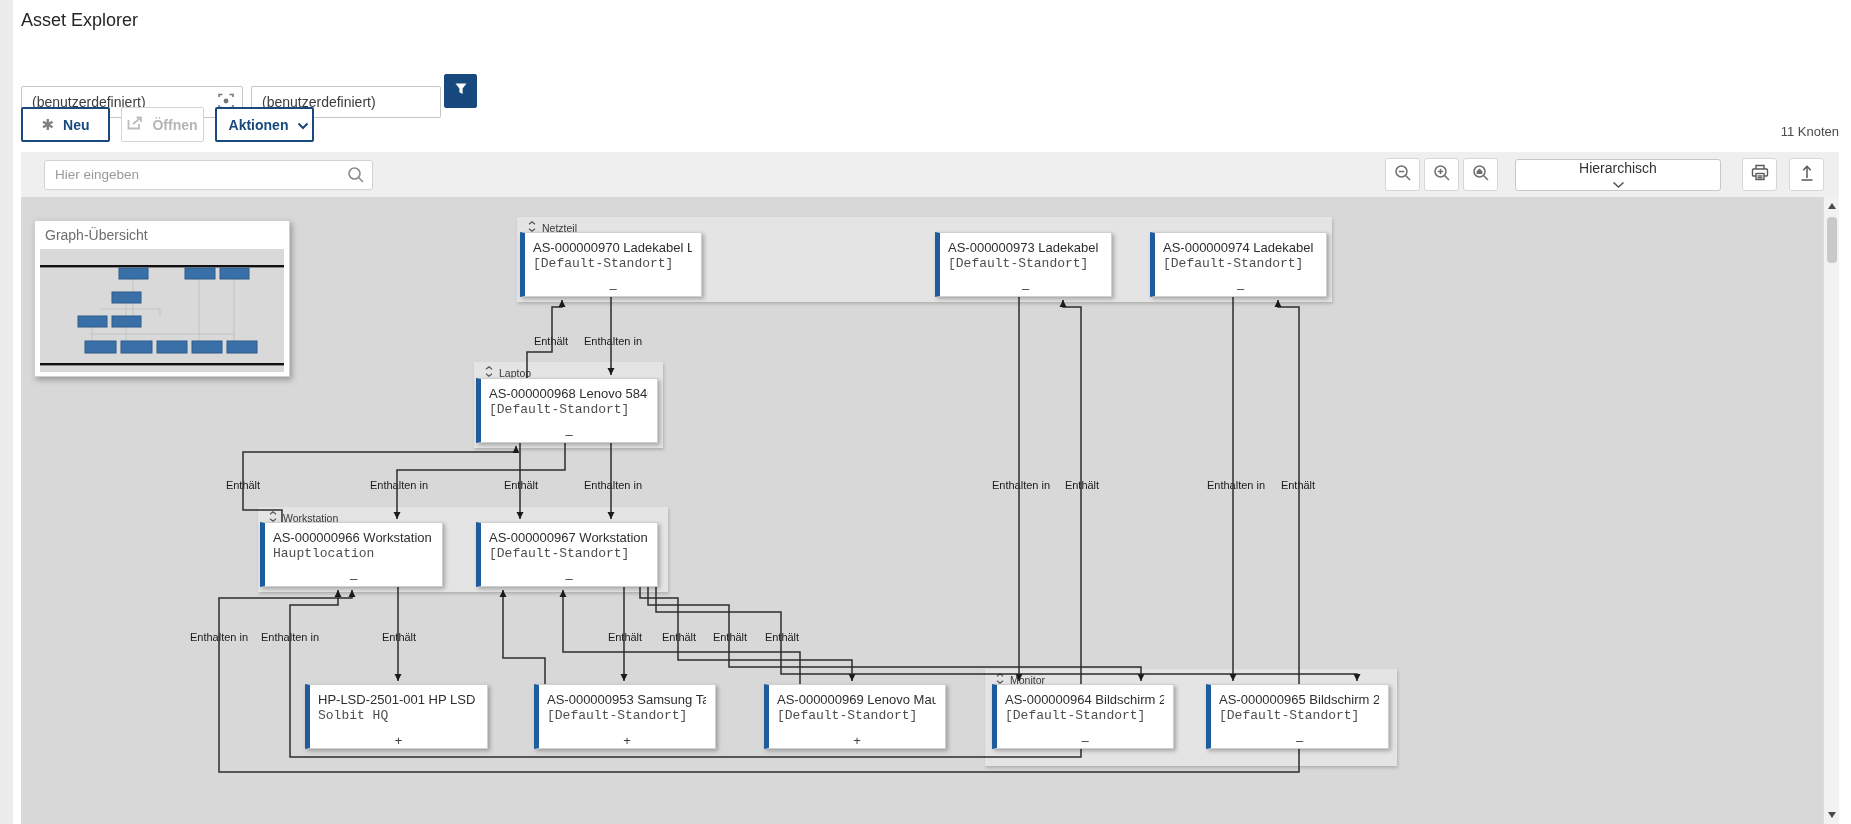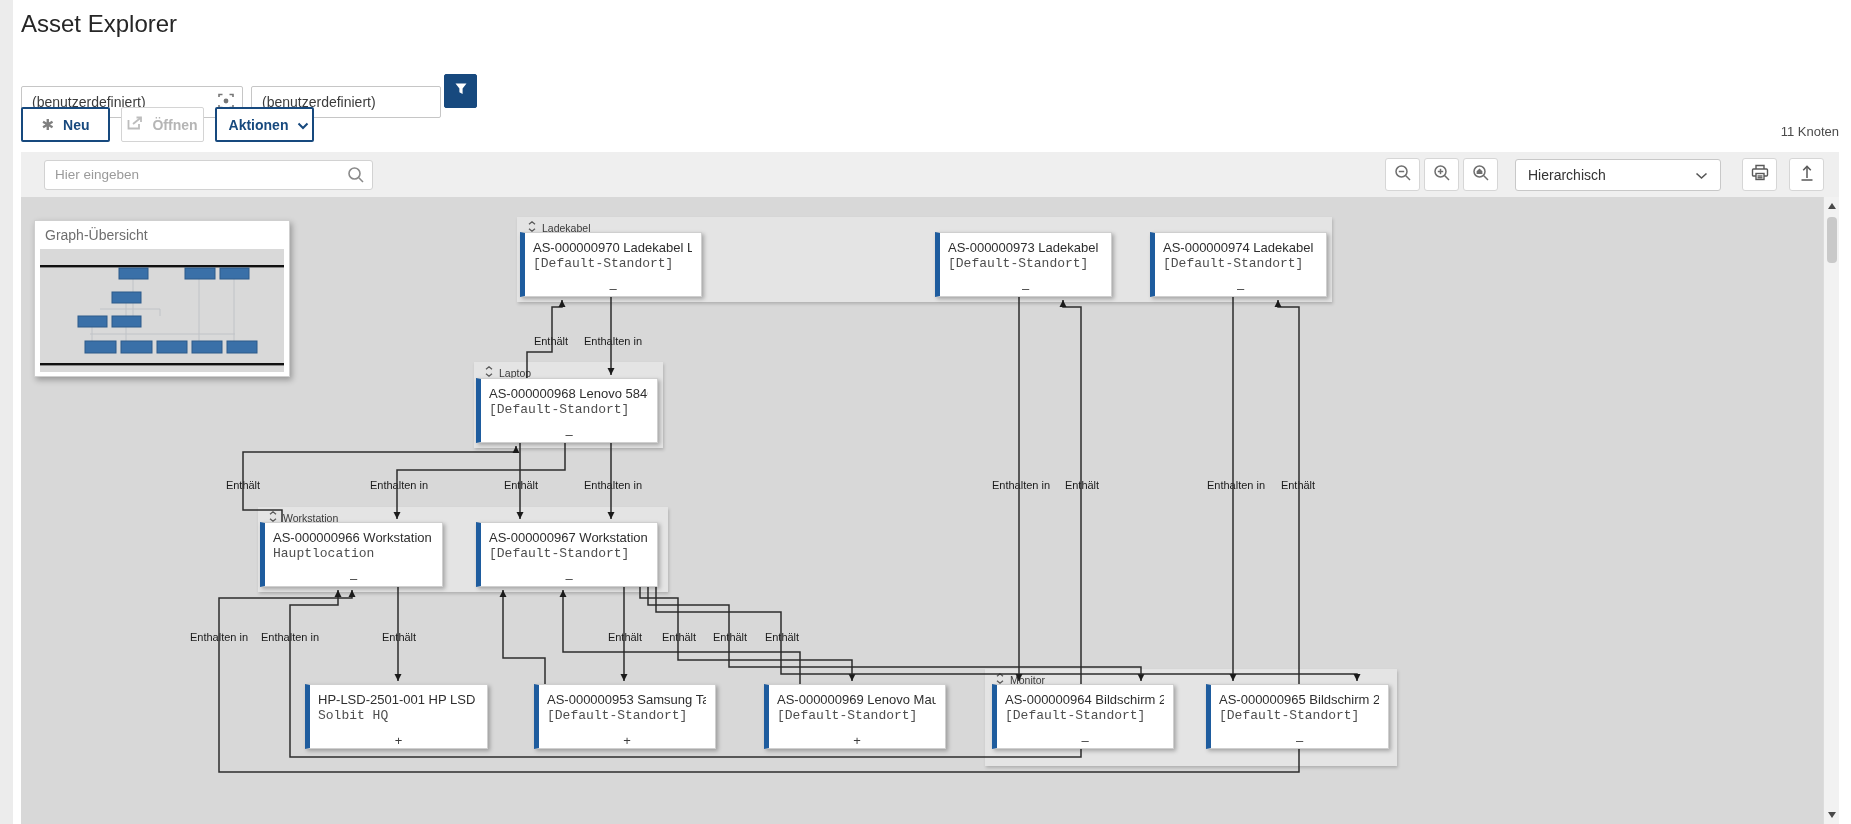--- a/index.html
+++ b/index.html
@@ -7,7 +7,7 @@
         font-family:"Liberation Sans",sans-serif;background:#fff;}
   .left-strip{position:absolute;left:0;top:0;width:13px;height:824px;background:#ececec;}
 
-  .page-title{position:absolute;left:21px;top:10px;font-size:24px;color:#262626;font-weight:500;}
+  .page-title{position:absolute;left:21px;top:10px;font-size:18px;color:#262626;font-weight:500;}
 
   
   .filter-row{position:absolute;left:21px;top:63px;display:flex;align-items:center;}

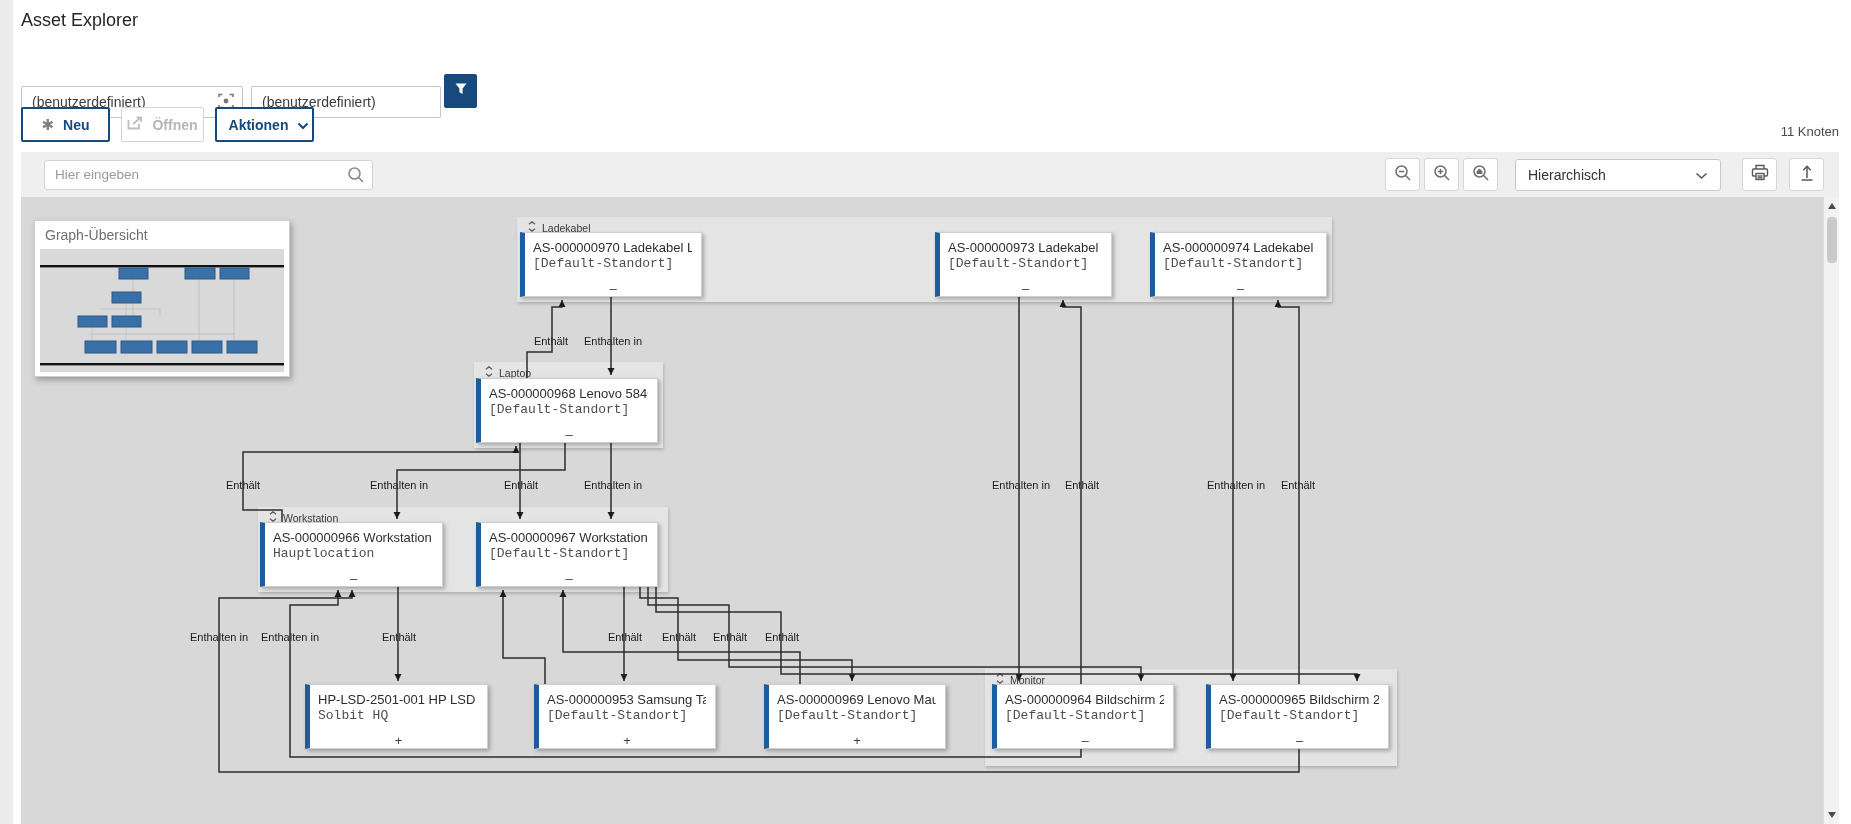--- a/index.html
+++ b/index.html
@@ -45,7 +45,7 @@
   .zoom-group{display:flex;gap:4px;margin-right:17px;}
   .layout-select{width:206px;height:32px;background:#fff;border:1px solid #c8c8c8;border-radius:3px;
             display:flex;align-items:center;justify-content:space-between;box-sizing:border-box;
-            padding:0 12px;font-size:14px;color:#333;margin-right:21px;cursor:pointer;}
+            padding:0 12px;font-size:14px;color:#333;margin-right:21px;cursor:pointer;flex-direction:column;}
   .print-btn{margin-right:12px;}
 
   

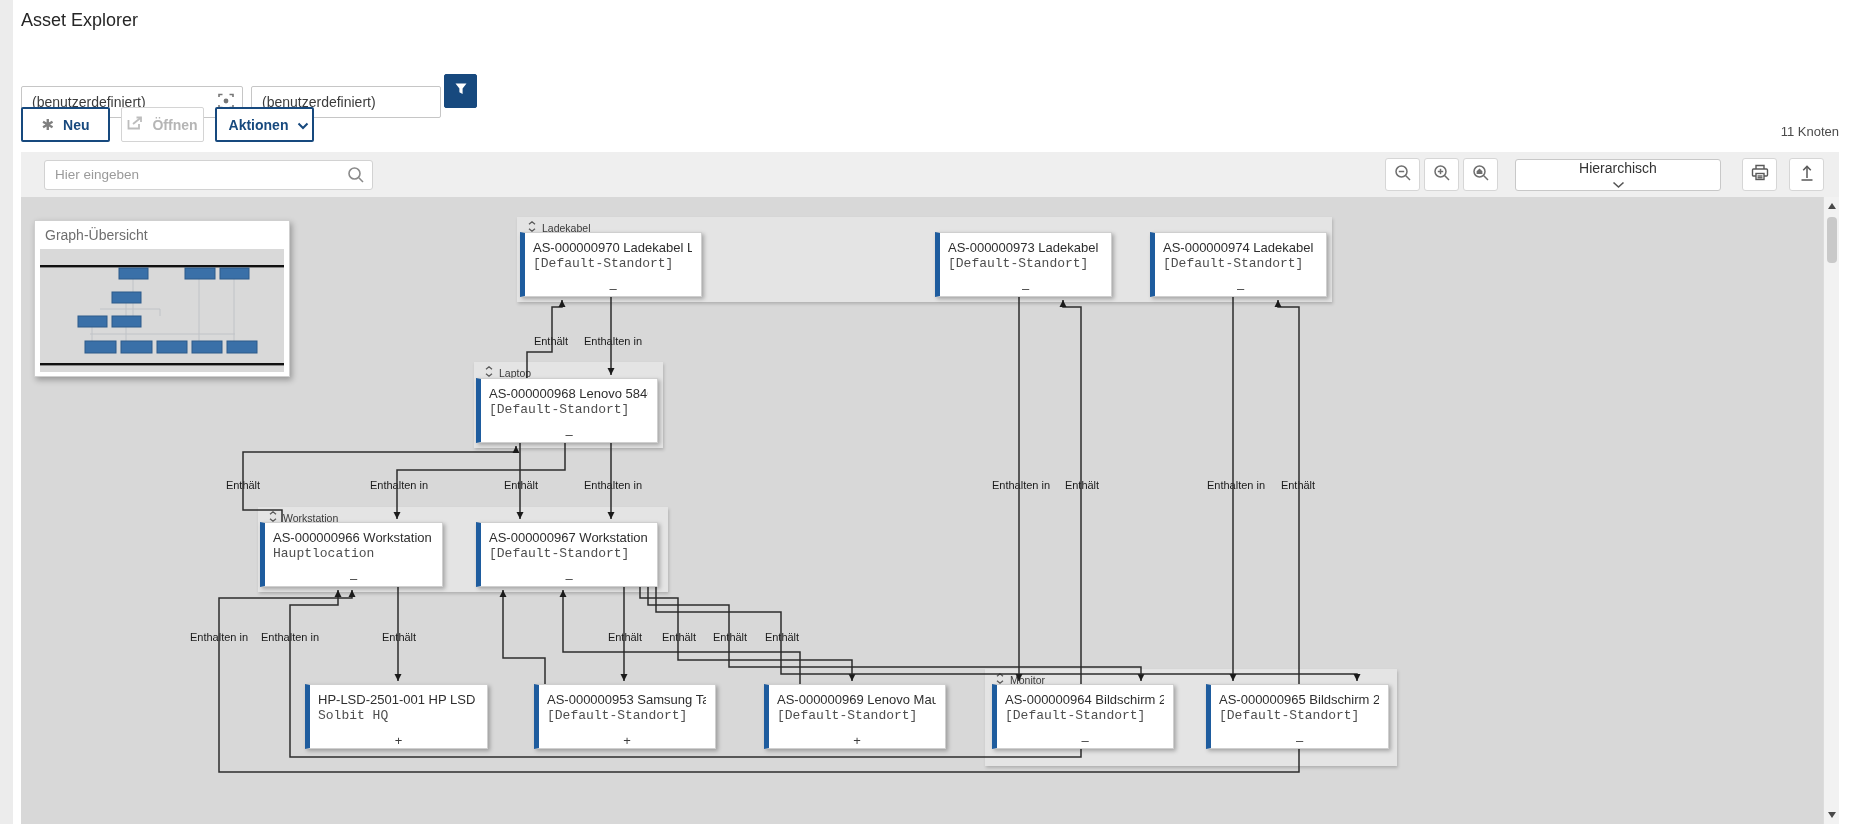--- a/index.html
+++ b/index.html
@@ -221,7 +221,7 @@
                 <polyline points="2,3.2 5,0.8 8,3.2"></polyline>
                 <polyline points="2,7.8 5,10.2 8,7.8"></polyline>
               </svg></span>
-            <span>Ladekabel</span>
+            <span>Netzteil</span>
           </div>
         </div>
         <div class="group-box" style="left: 453px; top: 165px; width: 189px; height: 86px;">

